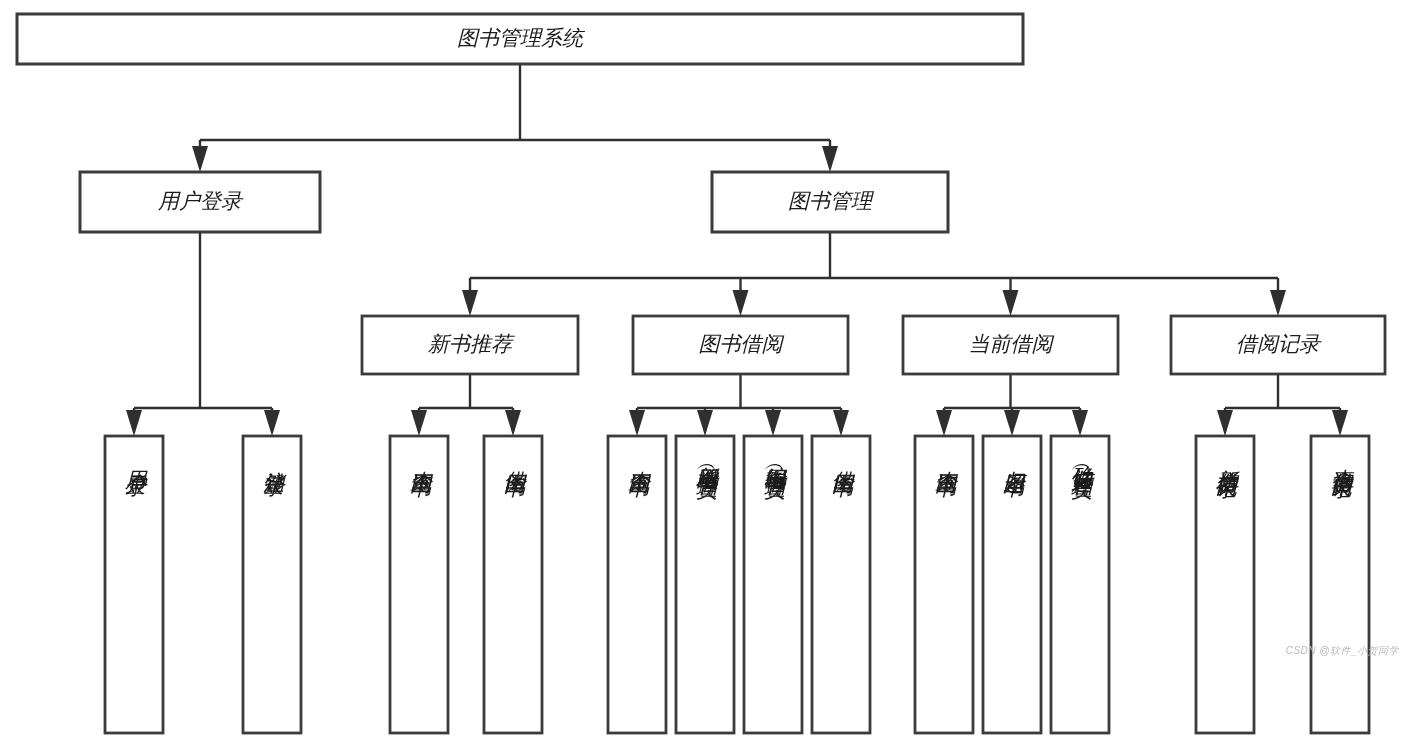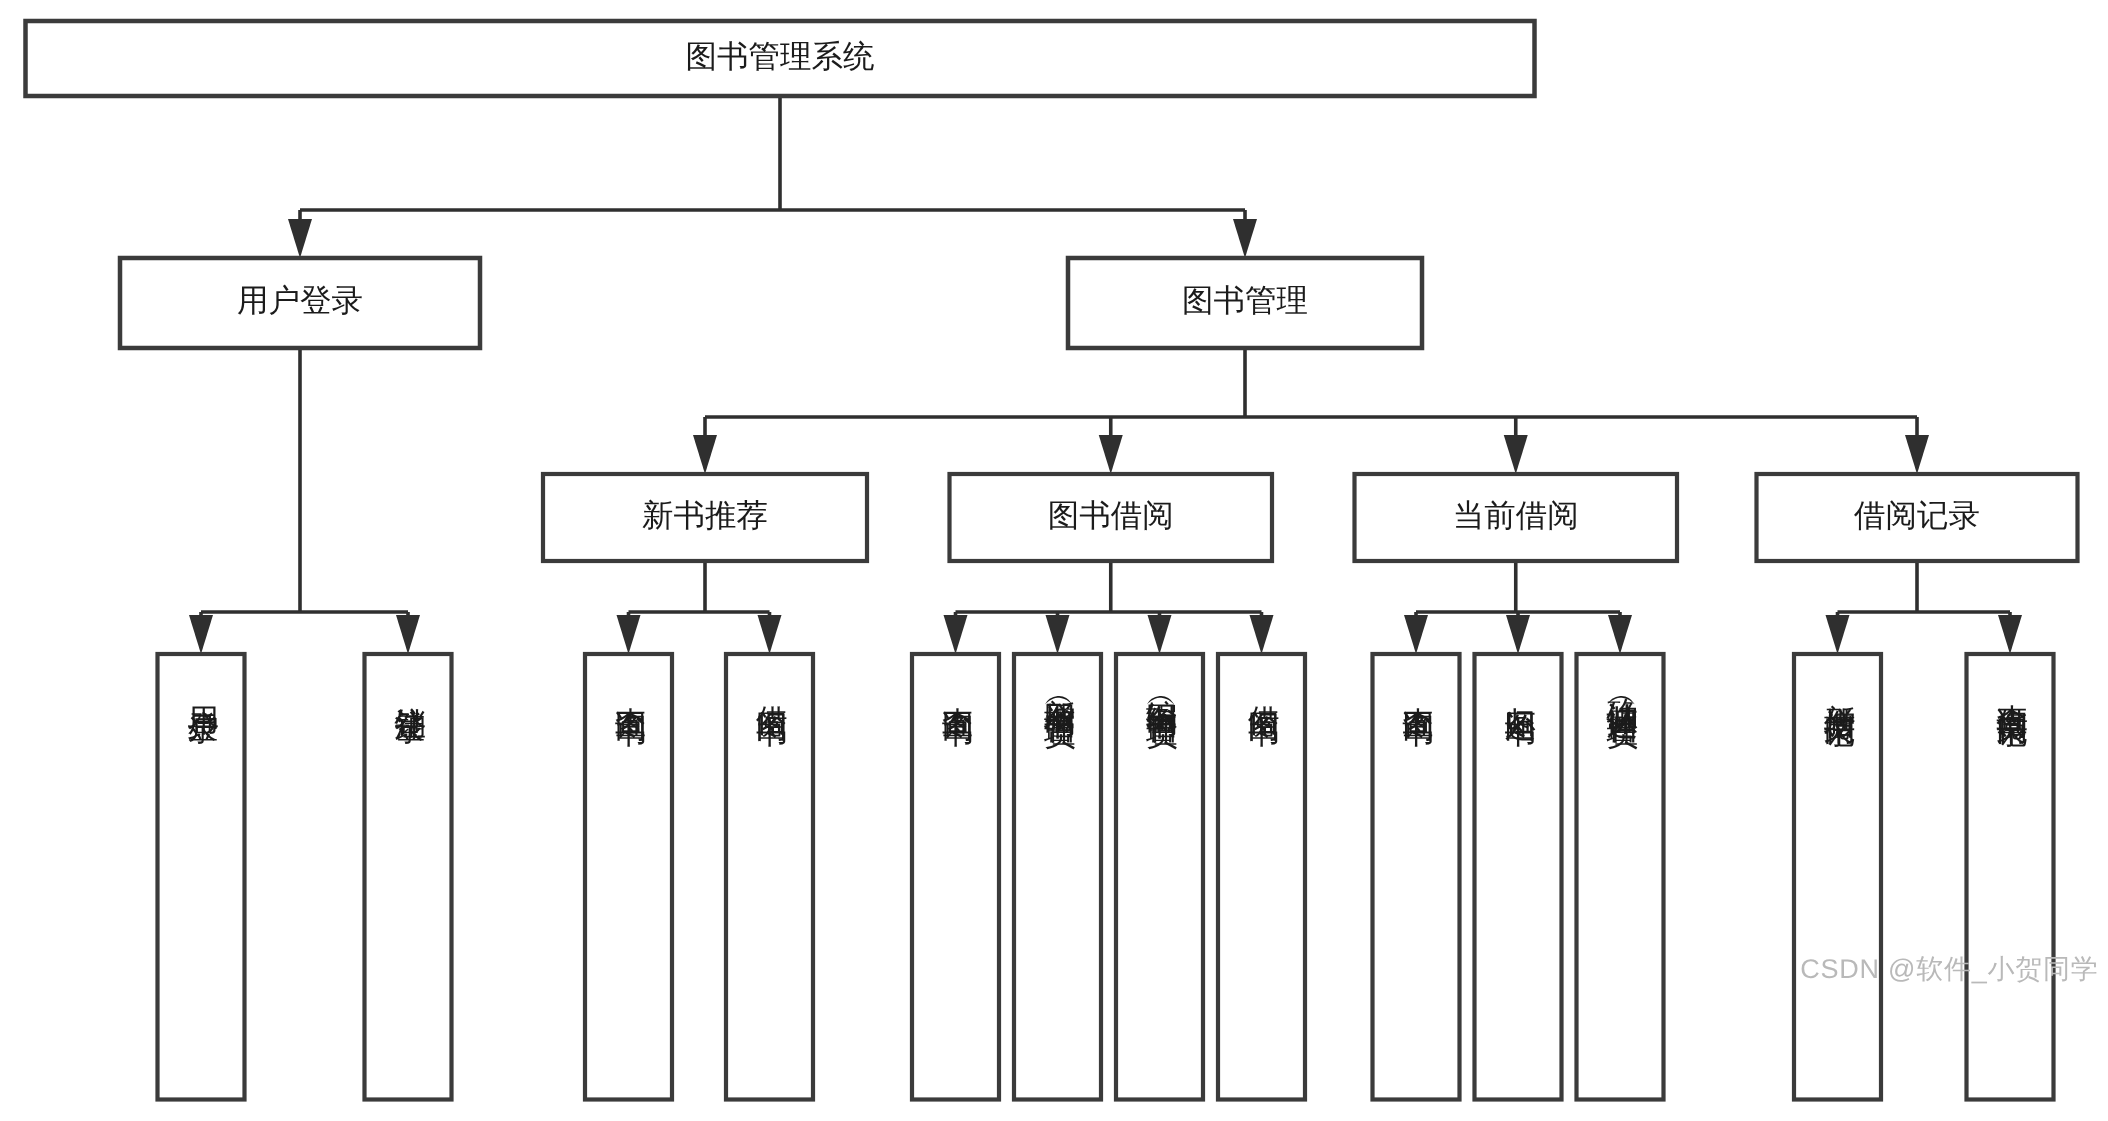--- a/index.html
+++ b/index.html
@@ -19,6 +19,7 @@
     position: relative;
     width: 1405px;
     height: 662px;
+    font-style: italic;
   }
   svg.diagram-canvas {
     display: block;

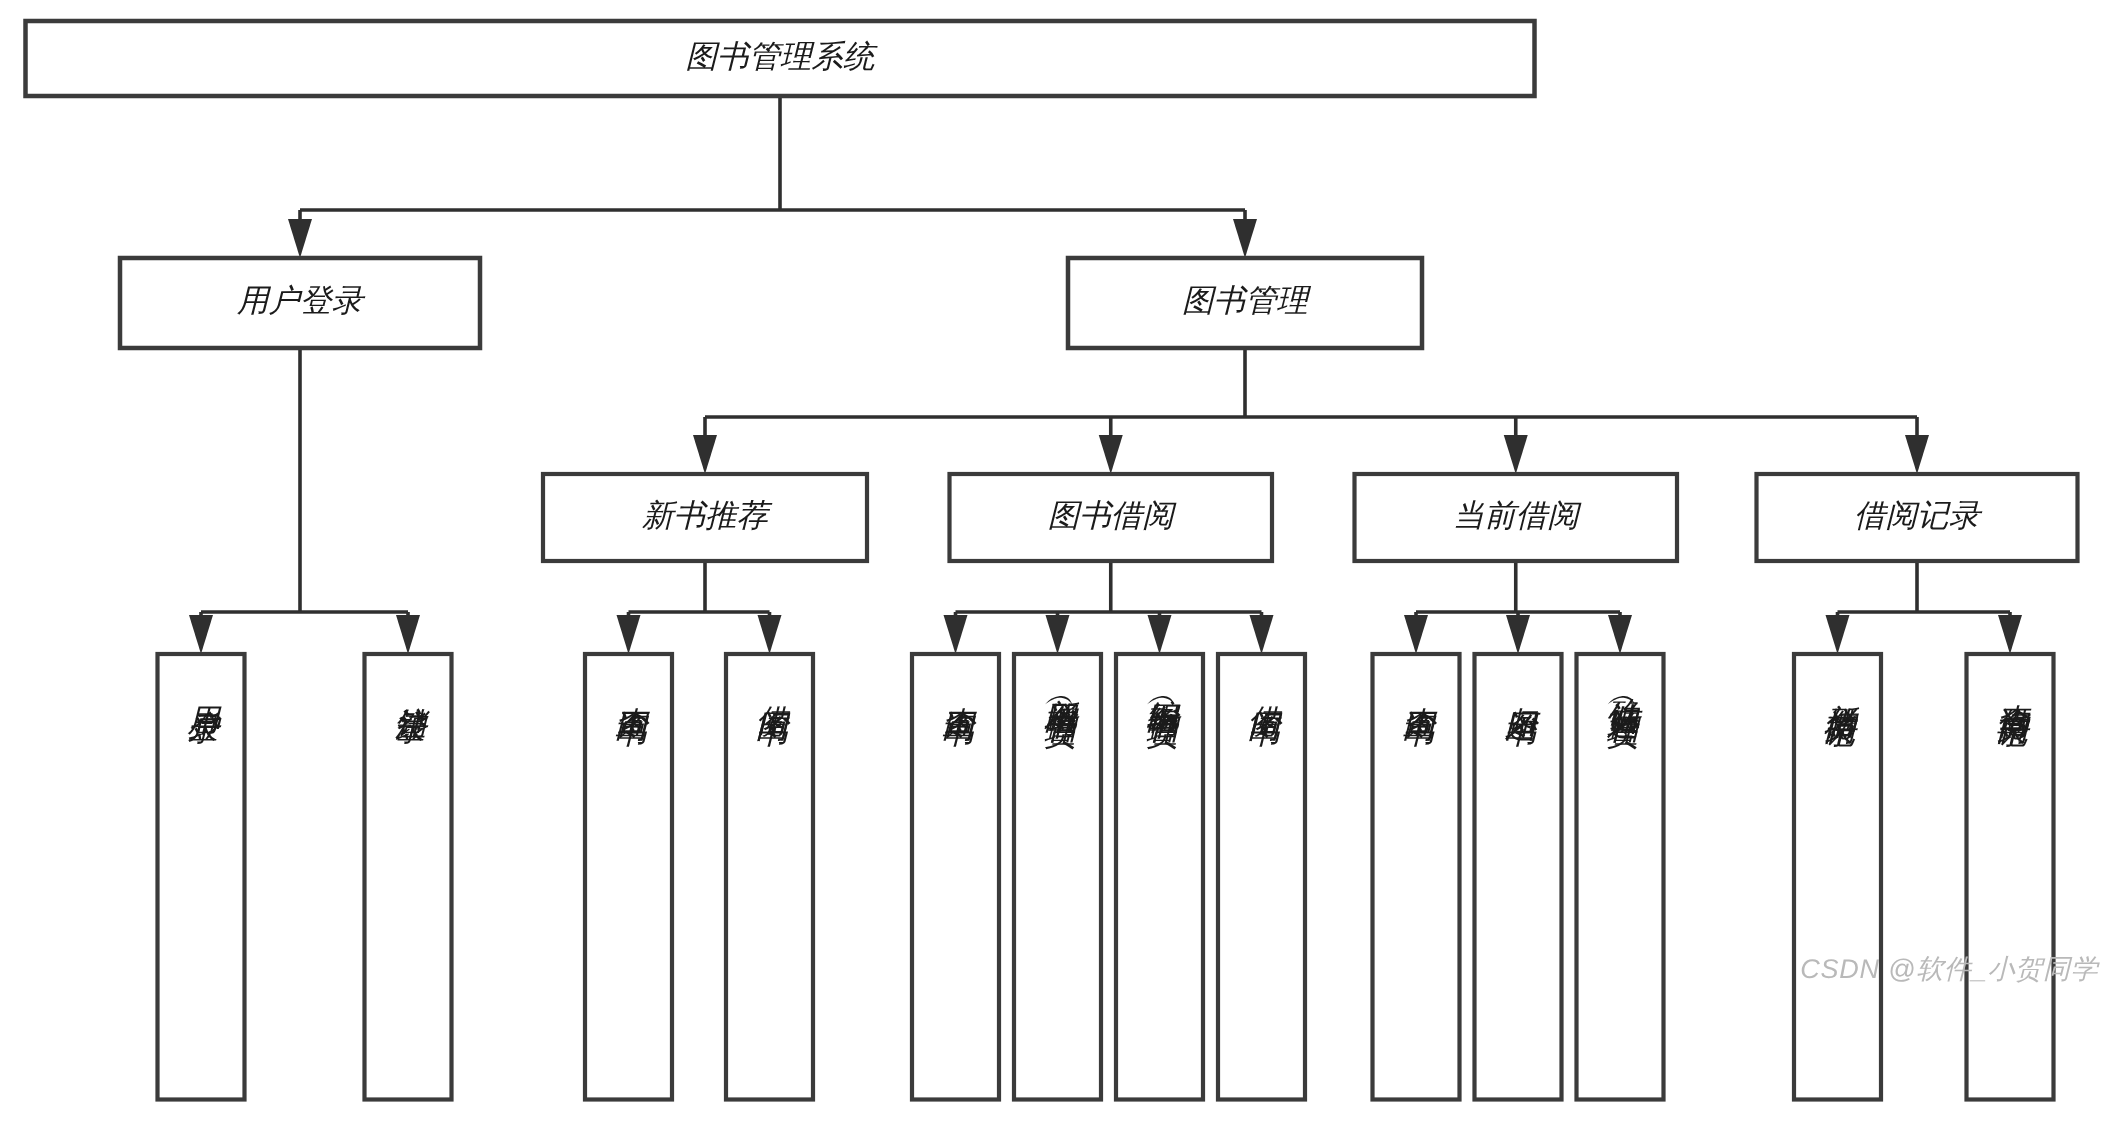--- a/index.html
+++ b/index.html
@@ -62,7 +62,7 @@
     position: absolute;
     right: 6px;
     bottom: 4px;
-    font-size: 18px;
+    font-size: 10px;
     color: #b9b9b9;
     font-family: "Liberation Sans", "DejaVu Sans", sans-serif;
     white-space: nowrap;

